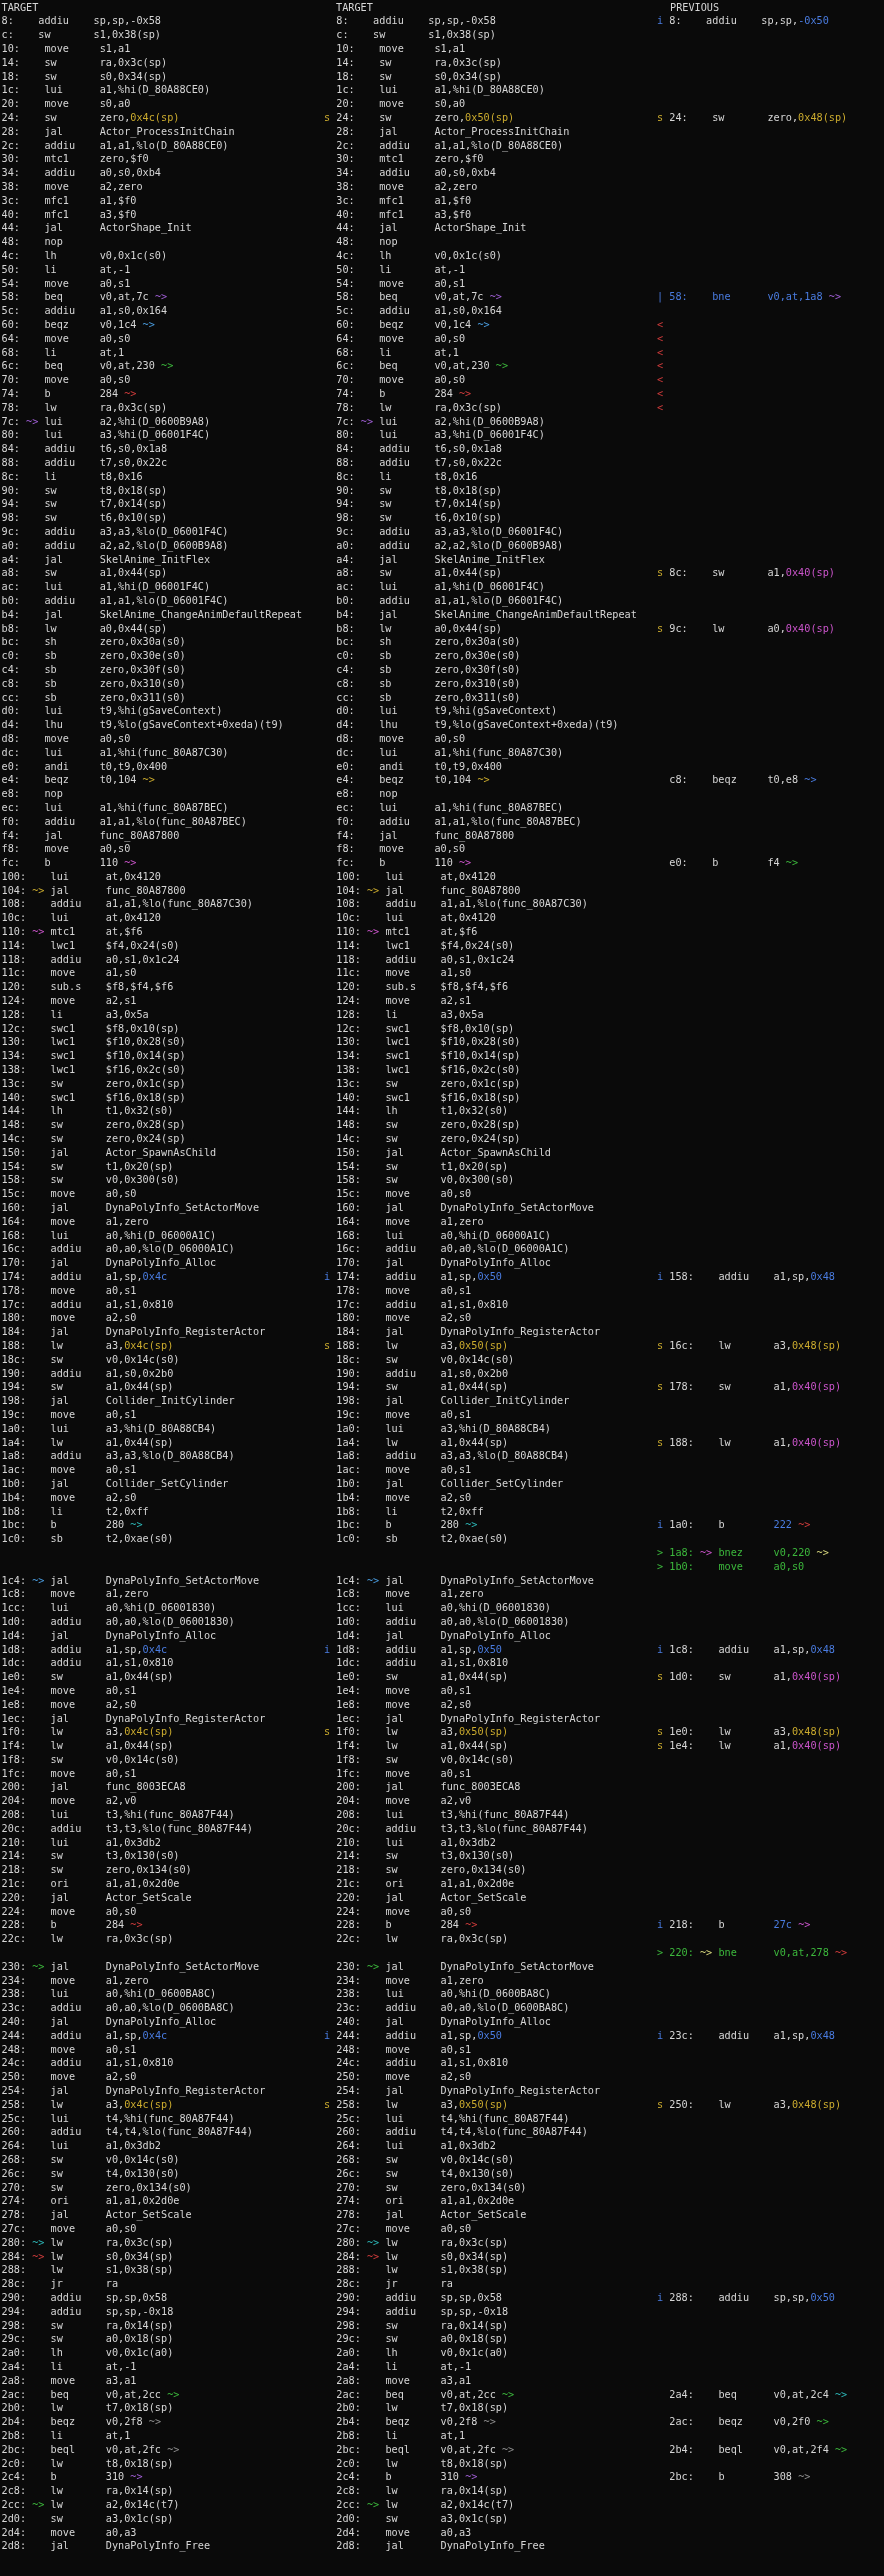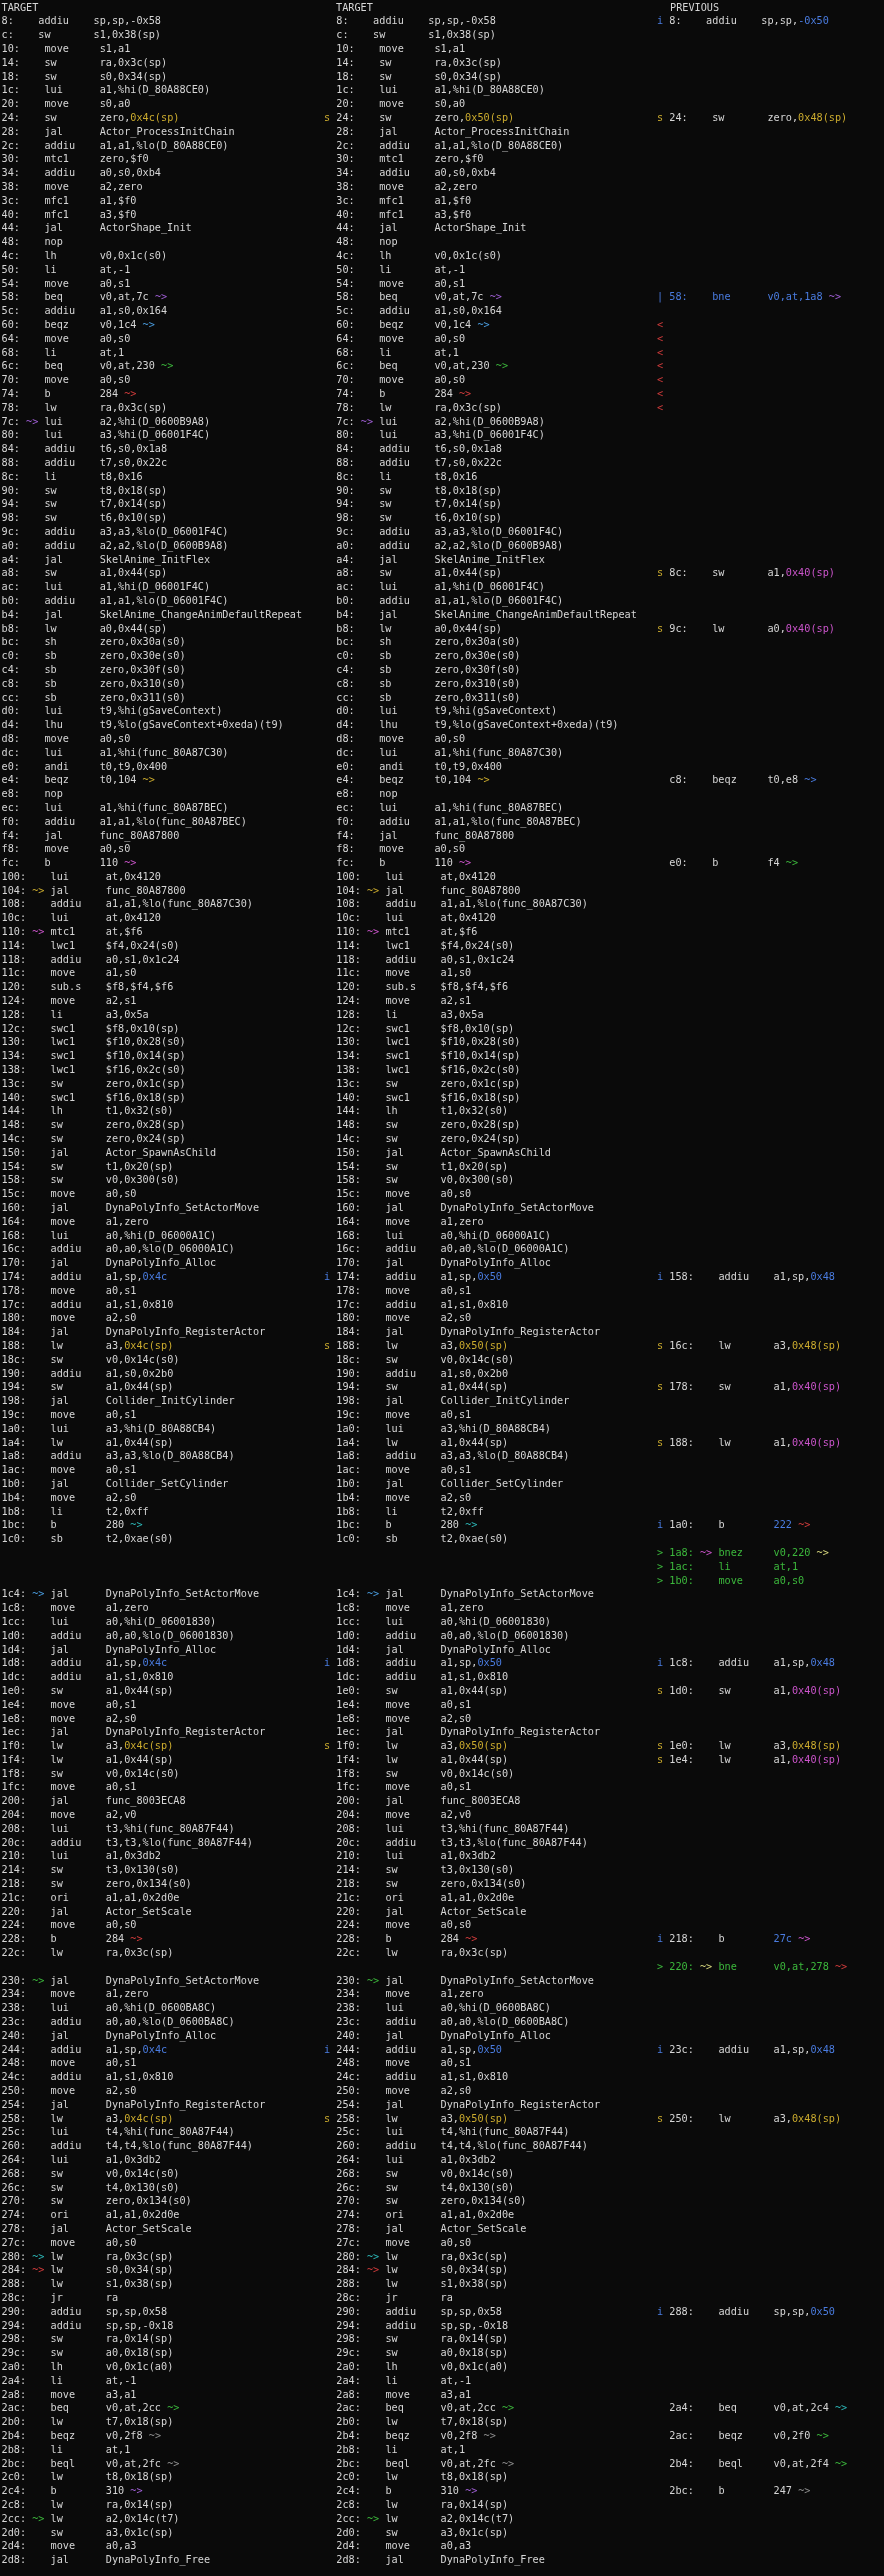--- a/index.html
+++ b/index.html
@@ -489,9 +489,6 @@
         <span class="line col-p"><span style="color:#3cb83c">&gt;</span><span style="color:#d6d6d6"> </span><span style="color:#3cb83c">1a8:</span><span style="color:#d6d6d6"> </span><span style="color:#cc55cc">~&gt;</span><span style="color:#d6d6d6"> </span><span style="color:#3cb83c">bnez     </span><span style="color:#3cb83c">v0,220</span><span style="color:#d6d6d6"> </span><span style="color:#d8d87e">~&gt;</span></span>
       </div>
       <div class="row">
-        <span class="line col-p"><span style="color:#3cb83c">&gt;</span><span style="color:#d6d6d6"> </span><span style="color:#3cb83c">1ac:</span><span style="color:#d6d6d6">    </span><span style="color:#3cb83c">li       </span><span style="color:#3cb83c">at,1</span></span>
-      </div>
-      <div class="row">
         <span class="line col-p"><span style="color:#3cb83c">&gt;</span><span style="color:#d6d6d6"> </span><span style="color:#3cb83c">1b0:</span><span style="color:#d6d6d6">    </span><span style="color:#3cb83c">move     </span><span style="color:#3cb83c">a0,s0</span></span>
       </div>
       <div class="row">

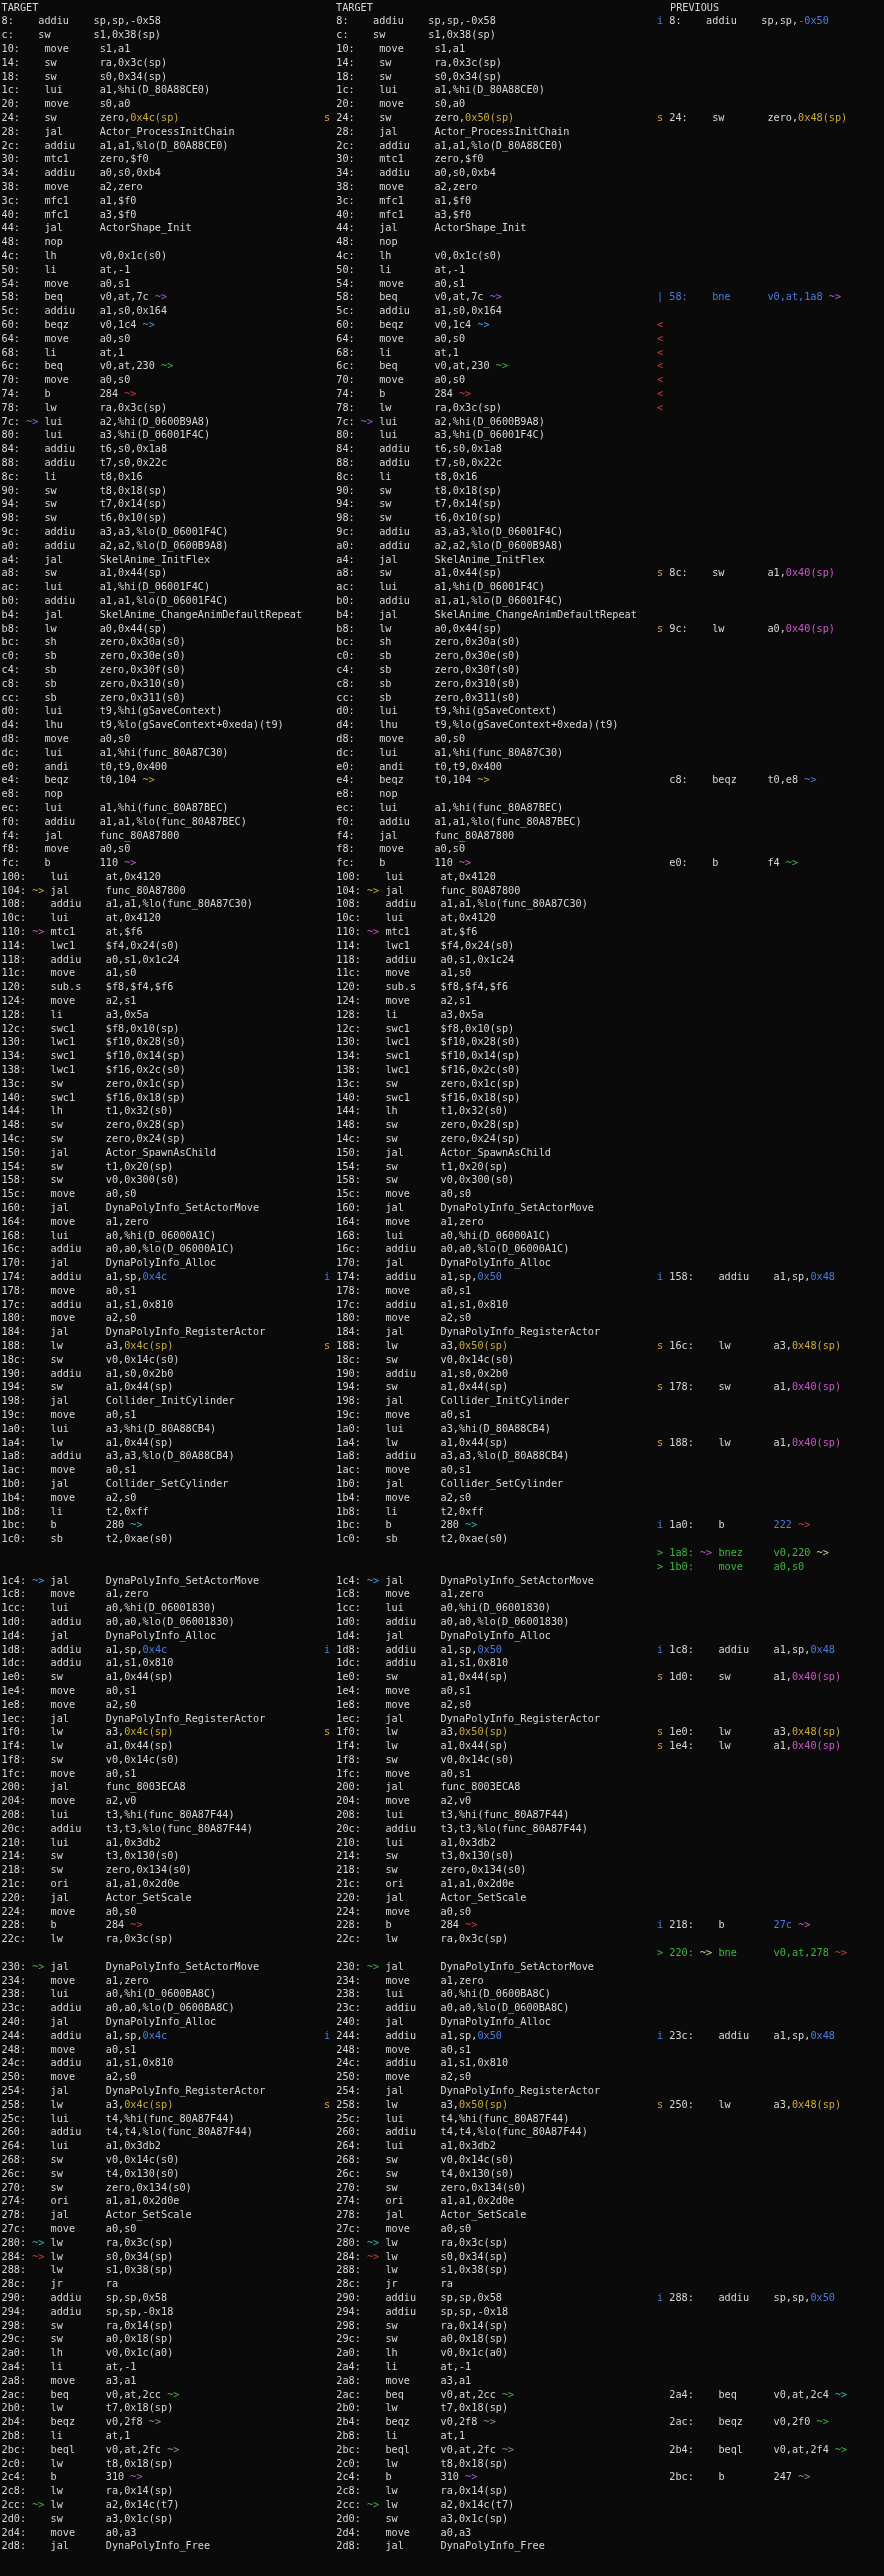--- a/index.html
+++ b/index.html
@@ -764,7 +764,7 @@
       <div class="row">
         <span class="line col-t"><span style="color:#d6d6d6">2c4:</span><span style="color:#d6d6d6">    </span><span style="color:#d6d6d6">b        </span><span style="color:#d6d6d6">310</span><span style="color:#d6d6d6"> </span><span style="color:#a05fd6">~&gt;</span></span>
         <span class="line col-c"><span style="color:#d6d6d6">  </span><span style="color:#d6d6d6">2c4:</span><span style="color:#d6d6d6">    </span><span style="color:#d6d6d6">b        </span><span style="color:#d6d6d6">310</span><span style="color:#d6d6d6"> </span><span style="color:#a05fd6">~&gt;</span></span>
-        <span class="line col-p"><span style="color:#d6d6d6">  </span><span style="color:#d6d6d6">2bc:</span><span style="color:#d6d6d6">    </span><span style="color:#d6d6d6">b        </span><span style="color:#d6d6d6">247</span><span style="color:#d6d6d6"> </span><span style="color:#8f8f8f">~&gt;</span></span>
+        <span class="line col-p"><span style="color:#d6d6d6">  </span><span style="color:#d6d6d6">2bc:</span><span style="color:#d6d6d6">    </span><span style="color:#d6d6d6">b        </span><span style="color:#d6d6d6">308</span><span style="color:#d6d6d6"> </span><span style="color:#8f8f8f">~&gt;</span></span>
       </div>
       <div class="row">
         <span class="line col-t"><span style="color:#d6d6d6">2c8:</span><span style="color:#d6d6d6">    </span><span style="color:#d6d6d6">lw       </span><span style="color:#d6d6d6">ra,0x14(sp)</span></span>

